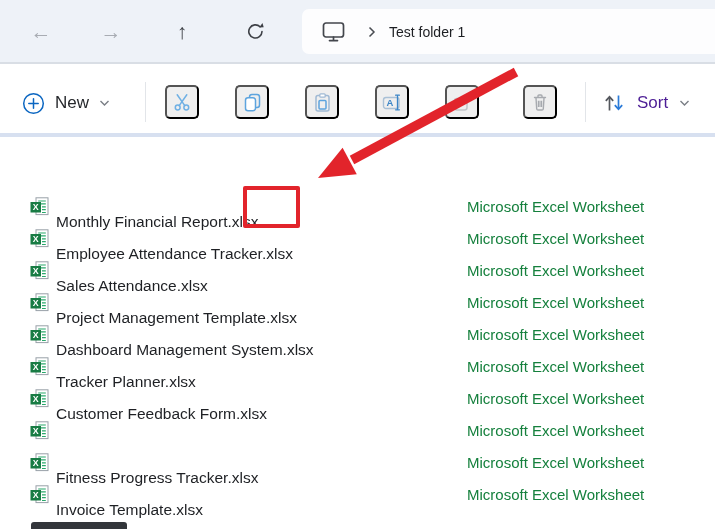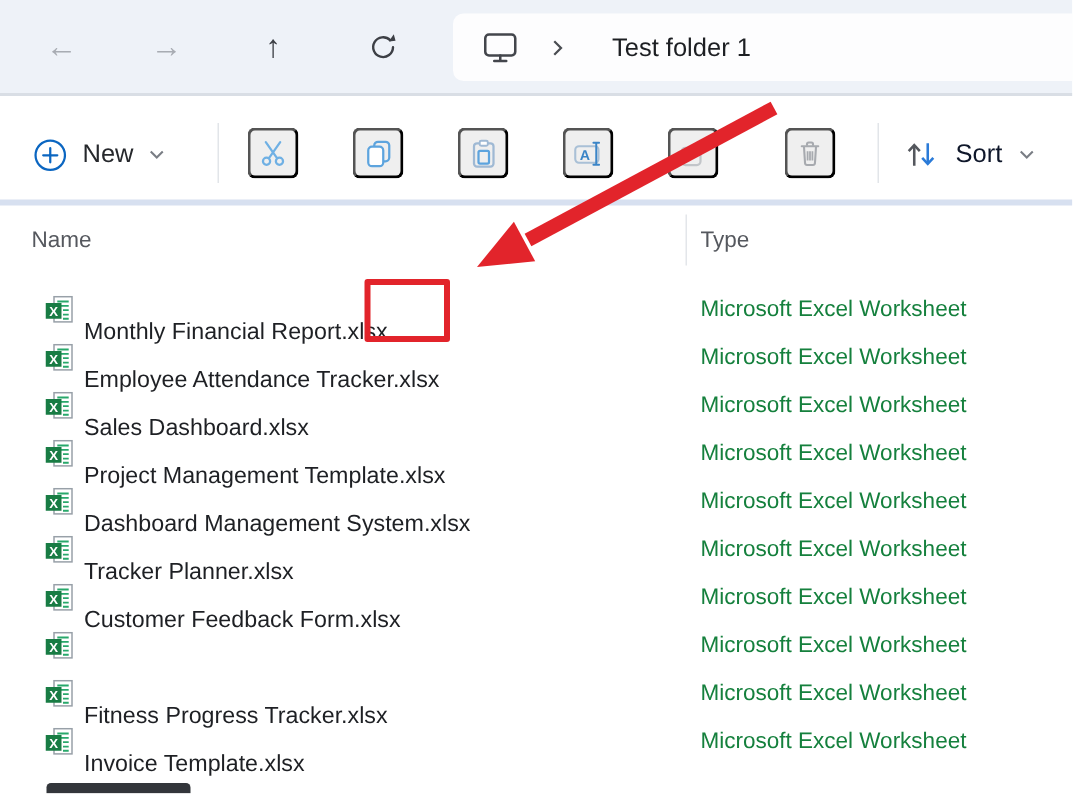--- a/index.html
+++ b/index.html
@@ -16,7 +16,7 @@
   .nav-btn.enabled{color:#3d4046;}
   .addressbar{position:absolute;left:302px;right:-12px;top:9px;height:45px;background:#fdfdfe;border-radius:7px;
     display:flex;align-items:center;padding-left:18px;}
-  .addr-title{margin-left:31px;font-size:17px;color:#1d1f23;}
+  .addr-title{margin-left:12px;font-size:14px;color:#1d1f23;}
   .addr-chevron{margin-left:20px;display:flex;align-items:center;}
   
   .toolbar{position:absolute;left:0;top:64px;width:715px;height:69px;background:#fff;border-radius:20px;}

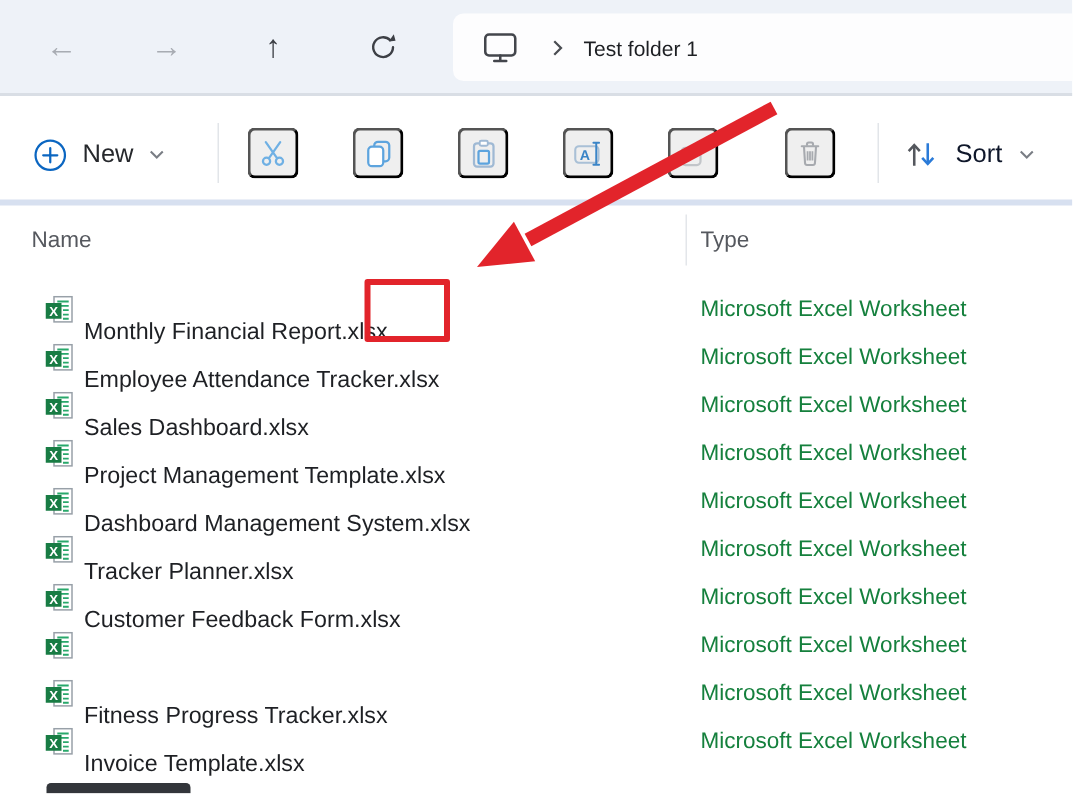--- a/index.html
+++ b/index.html
@@ -25,7 +25,7 @@
   .tb-sep{position:absolute;top:18px;width:1px;height:40px;background:#e2e5e9;}
   .icon-btn{position:absolute;top:21px;width:34px;height:34px;display:flex;align-items:center;justify-content:center;border-radius:5px;}
   .sort-button{position:absolute;left:602px;top:24px;height:30px;display:flex;align-items:center;gap:11px;}
-  .sort-label{font-size:17px;color:#0f172a;}
+  .sort-label{font-size:17px;color:#4c1d95;}
   
   .panel-gap{position:absolute;left:0;top:133px;width:715px;height:4px;background:#d7e0f0;}
   

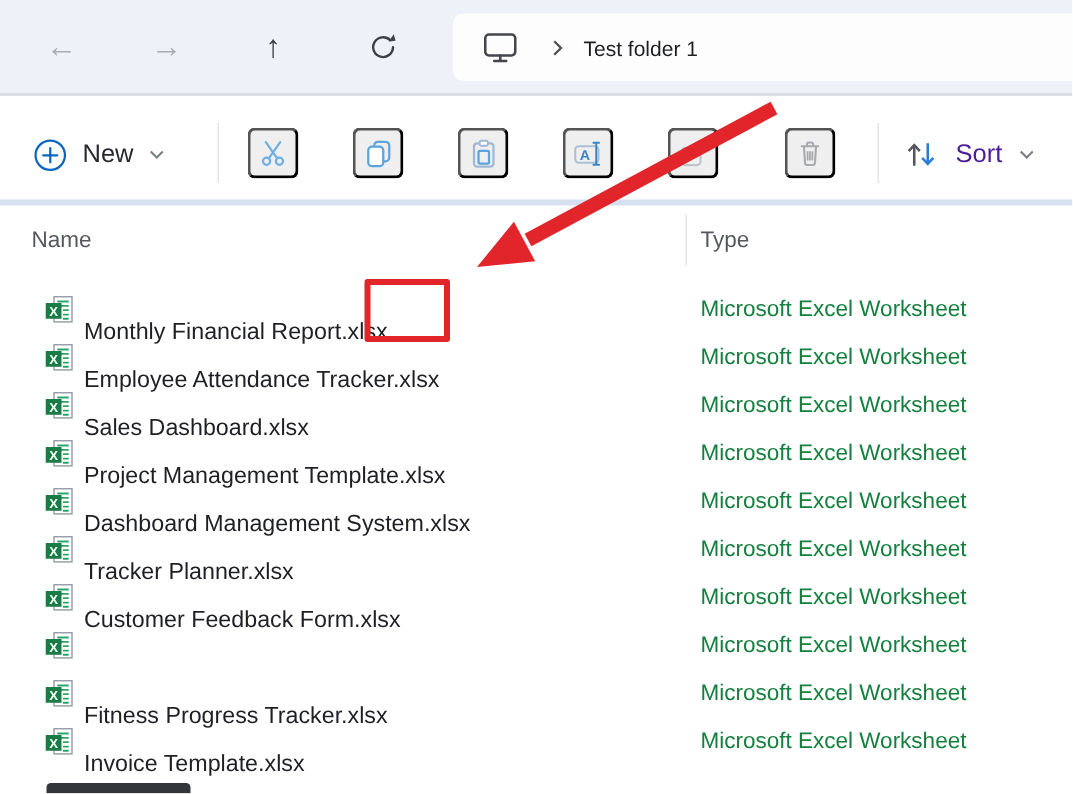--- a/index.html
+++ b/index.html
@@ -186,11 +186,6 @@
 
   <div class="panel-gap"></div>
 
-  <div class="list-header">
-    <span class="col-name">Name</span>
-    <div class="col-sep"></div>
-    <span class="col-type">Type</span>
-  </div>
 
   <div class="file-list">
 

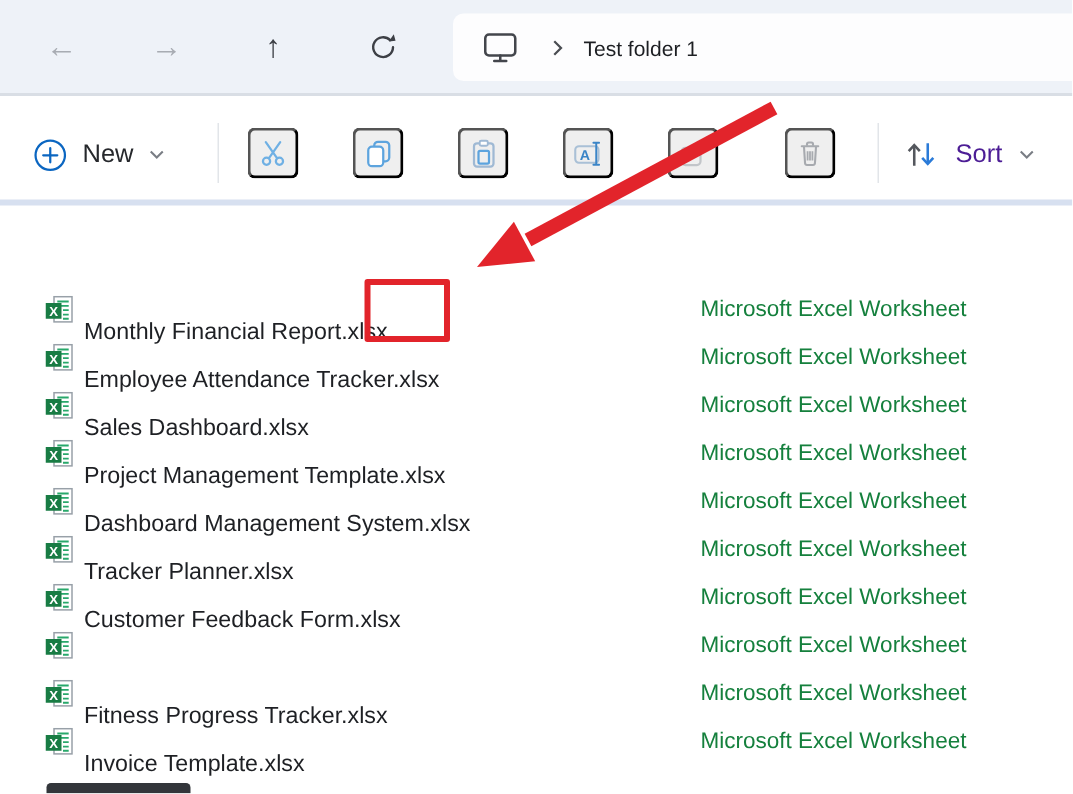--- a/index.html
+++ b/index.html
@@ -224,7 +224,7 @@
             <text x="5.8" y="13.4" font-size="8.8" font-weight="bold" fill="#fff" text-anchor="middle" font-family="Liberation Sans, sans-serif">X</text>
           </svg>
         </span>
-        <span class="file-name">Sales Dashboard.xlsx</span>
+        <span class="file-name">Sales Attendance.xlsx</span>
         <span class="file-type">Microsoft Excel Worksheet</span>
       </div>
 

